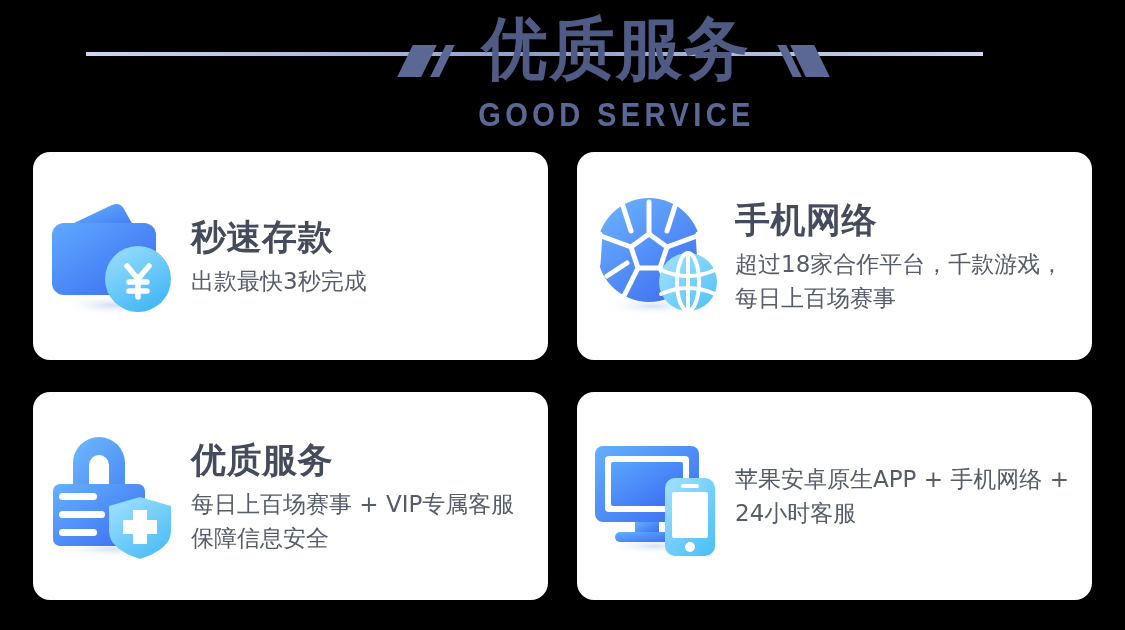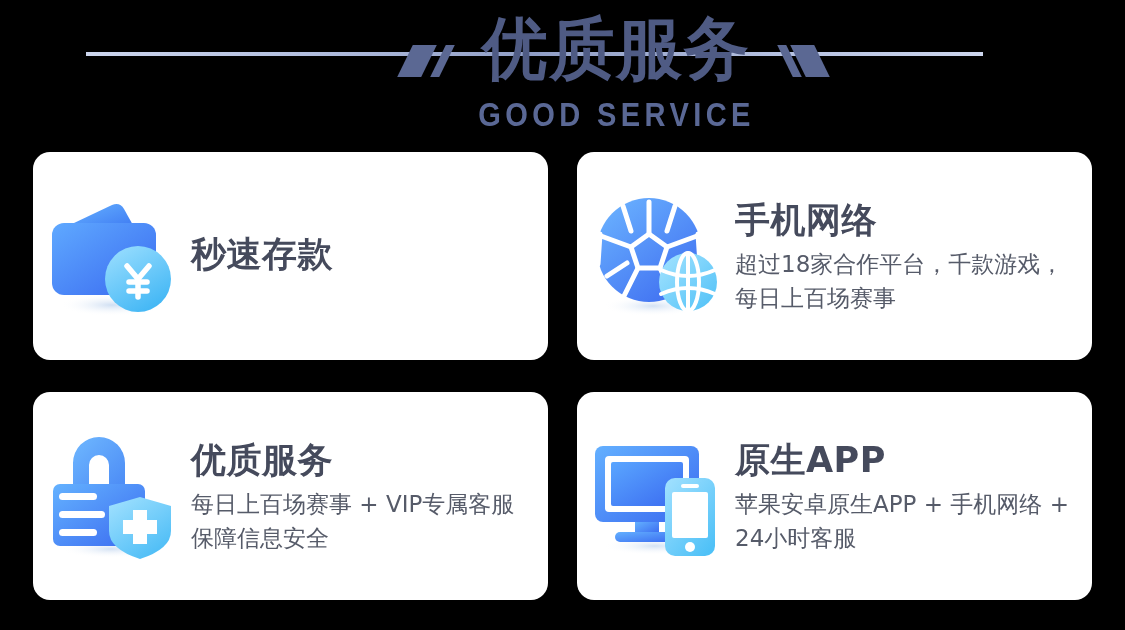--- a/index.html
+++ b/index.html
@@ -223,6 +223,7 @@
       </div>
       <div class="card-text">
         <div class="card-title">秒速存款</div>
+        <div class="card-desc">出款最快3秒完成</div>
       </div>
     </div>
 

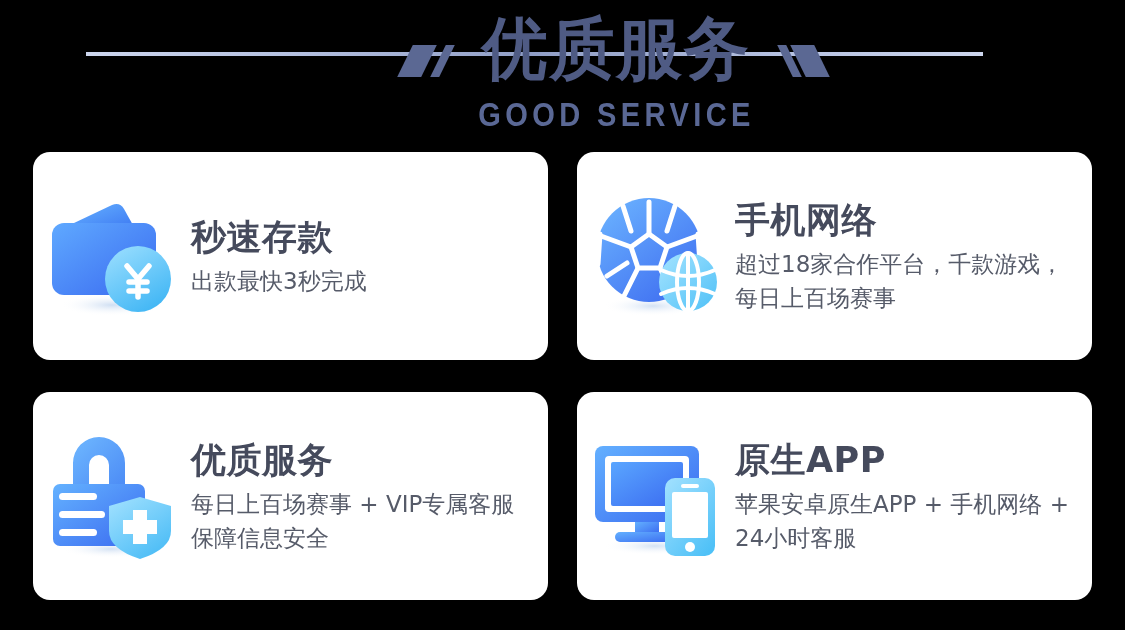--- a/index.html
+++ b/index.html
@@ -345,7 +345,6 @@
         </svg>
       </div>
       <div class="card-text">
-        <div class="card-title">原生APP</div>
         <div class="card-desc wide">苹果安卓原生APP + 手机网络 + 24小时客服</div>
       </div>
     </div>

